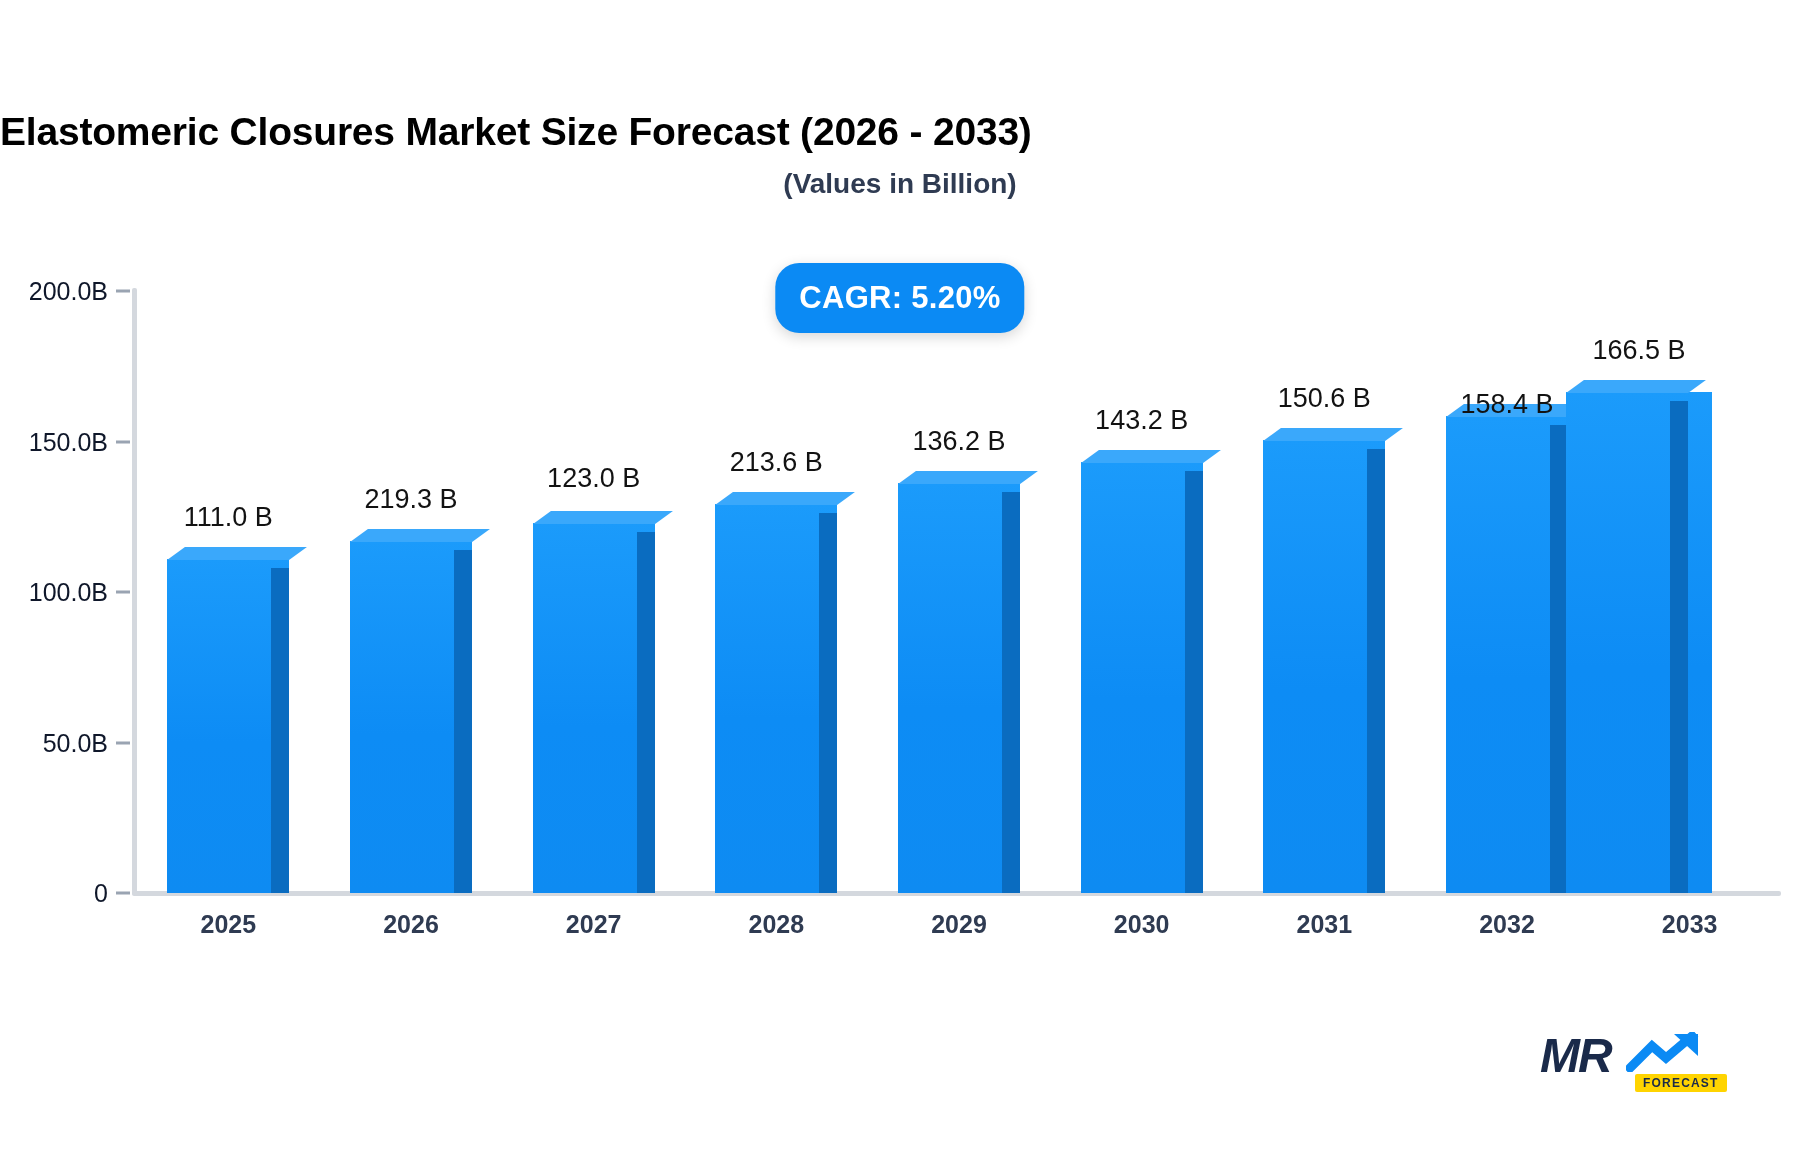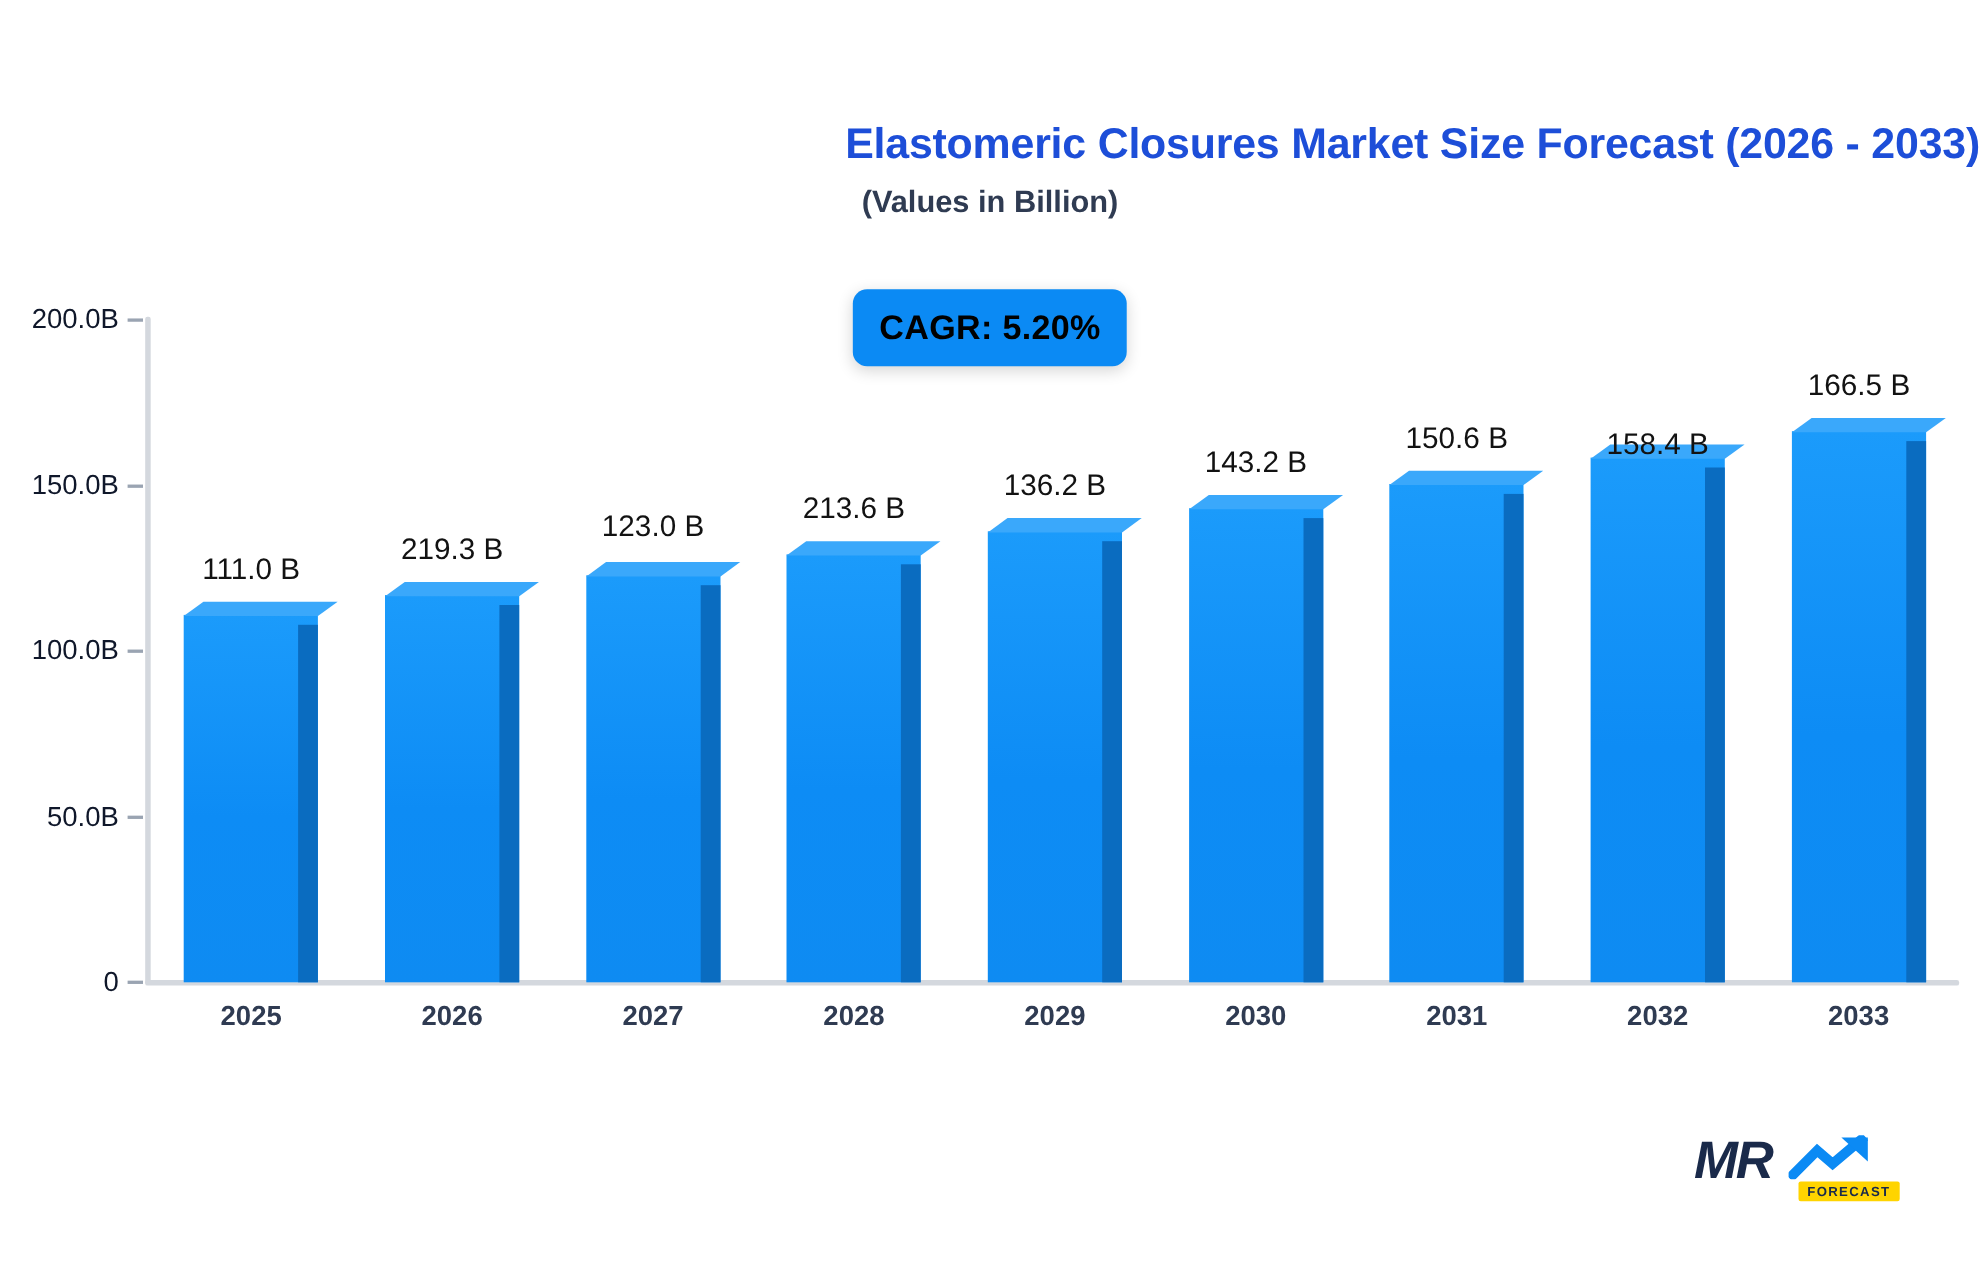--- a/index.html
+++ b/index.html
@@ -19,10 +19,10 @@
   #chart-title {
     position: absolute;
     top: 110px; left: 0; width: 1800px;
-    text-align: right;
+    text-align: left;
     font-size: 39px;
     font-weight: bold;
-    color: #1d4ed8;
+    color: #000000;
     letter-spacing: -0.2px;
     white-space: nowrap;
   }

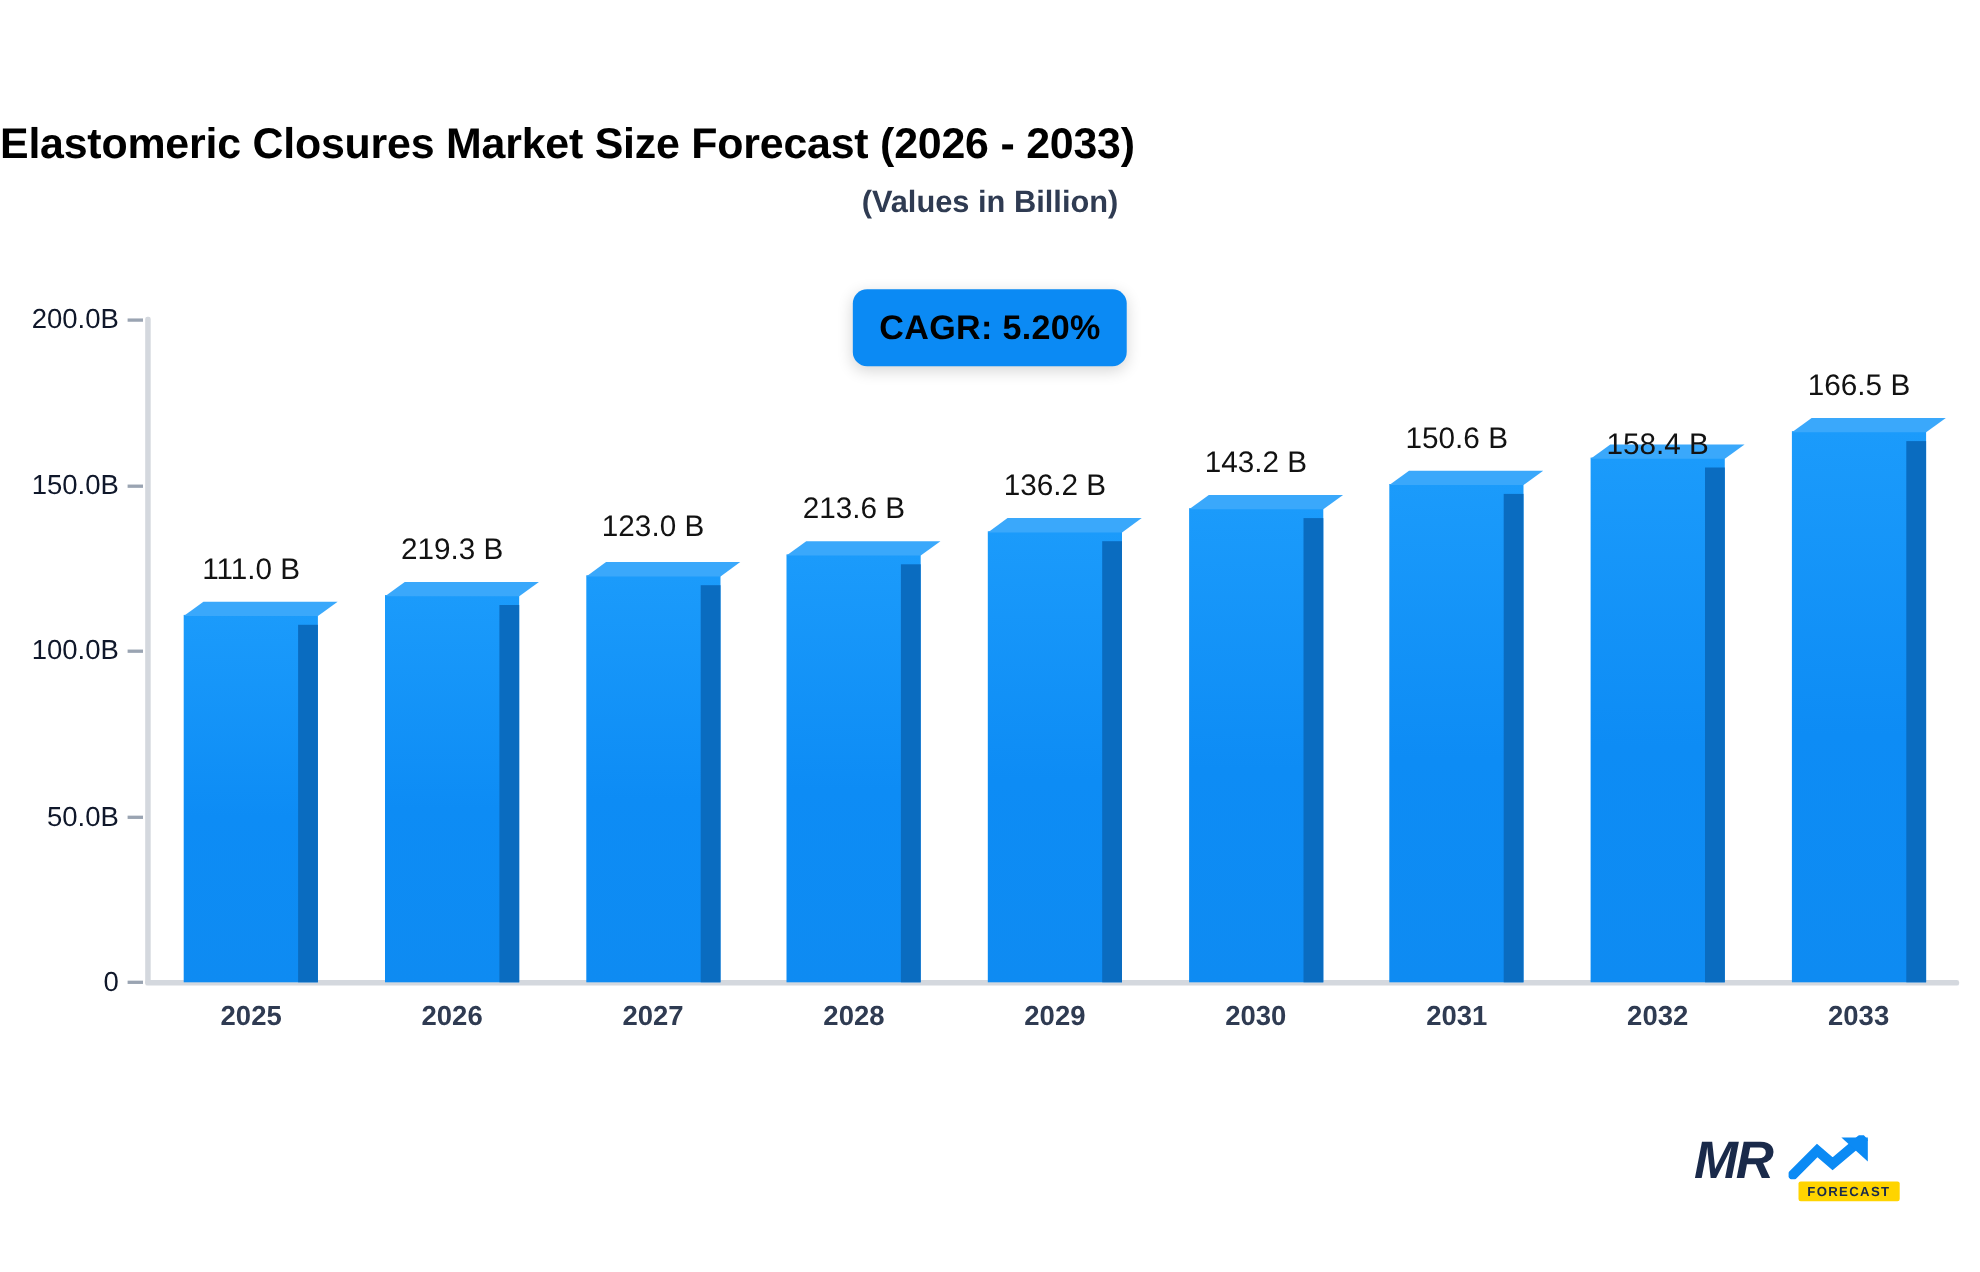--- a/index.html
+++ b/index.html
@@ -42,11 +42,11 @@
     left: 50%;
     transform: translateX(-50%);
     background: #0b8af4;
-    color: #000000;
+    color: #ffffff;
     font-size: 31px;
     font-weight: bold;
     padding: 17px 24px;
-    border-radius: 13px;
+    border-radius: 24px;
     box-shadow: 0 4px 14px rgba(0,0,0,0.16);
     white-space: nowrap;
     letter-spacing: 0.3px;

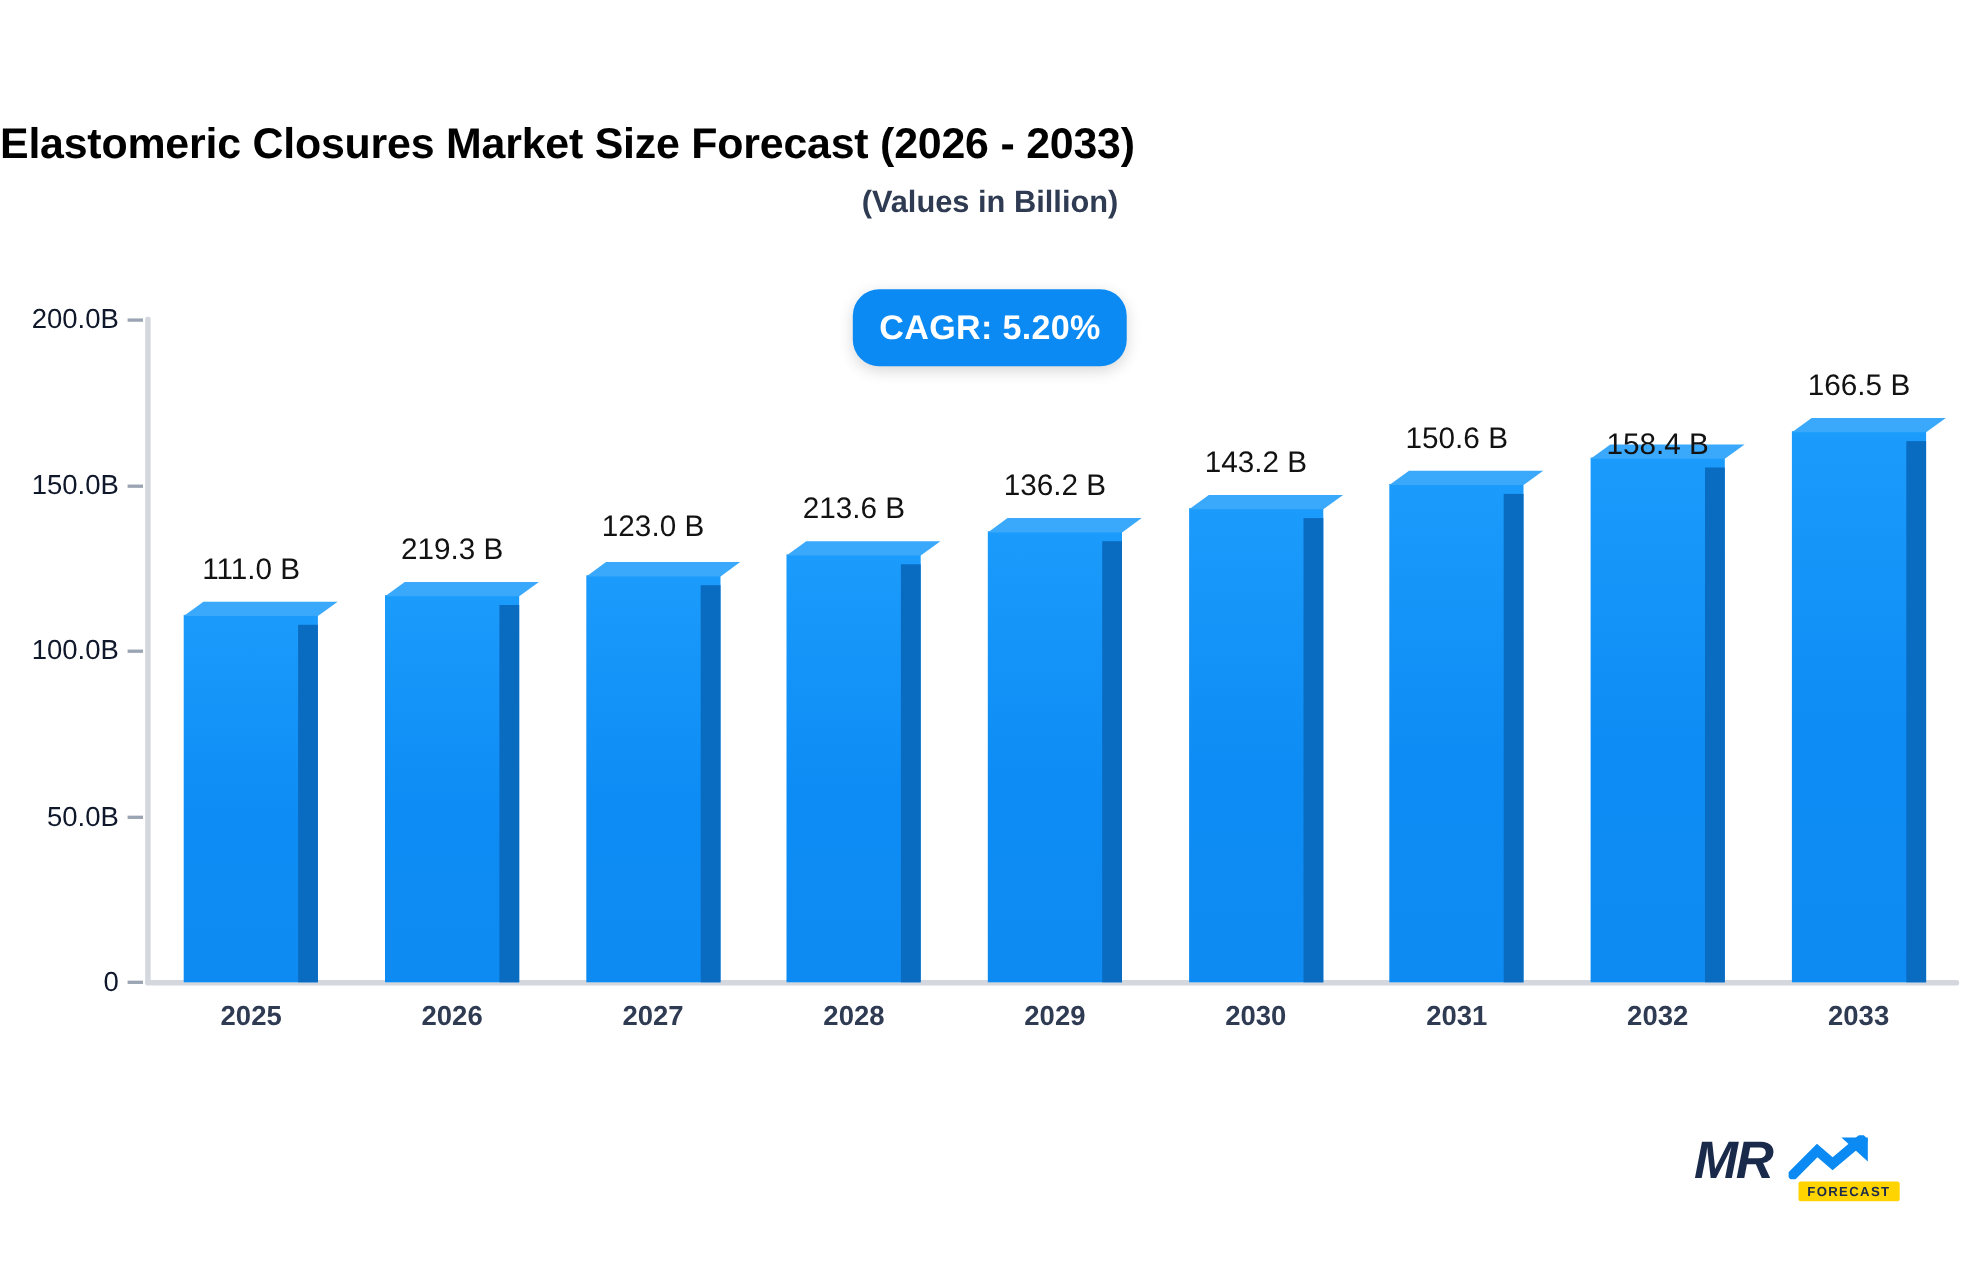--- a/index.html
+++ b/index.html
@@ -249,7 +249,7 @@
           <div class="bar-top" style="left: 9px; width: 122px; bottom: 475.784px;"></div>
           <div class="bar-value" style="bottom: 473px;">158.4 B</div>
         </div>
-        <div class="bar-group" style="left: 1629px; width: 122px; height: 501.165px;">
+        <div class="bar-group" style="left: 1566px; width: 146px; height: 501.165px;">
           <div class="bar-face" style="height: 501.165px;"></div>
           <div class="bar-side" style="left: 104px; height: 492.165px;"></div>
           <div class="bar-top" style="left: 9px; width: 122px; bottom: 500.165px;"></div>

